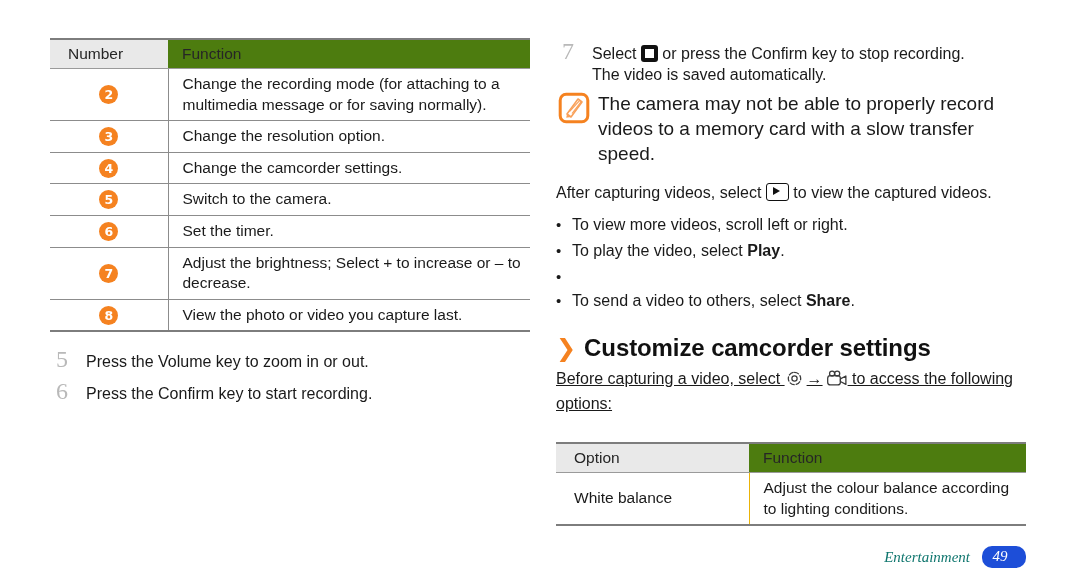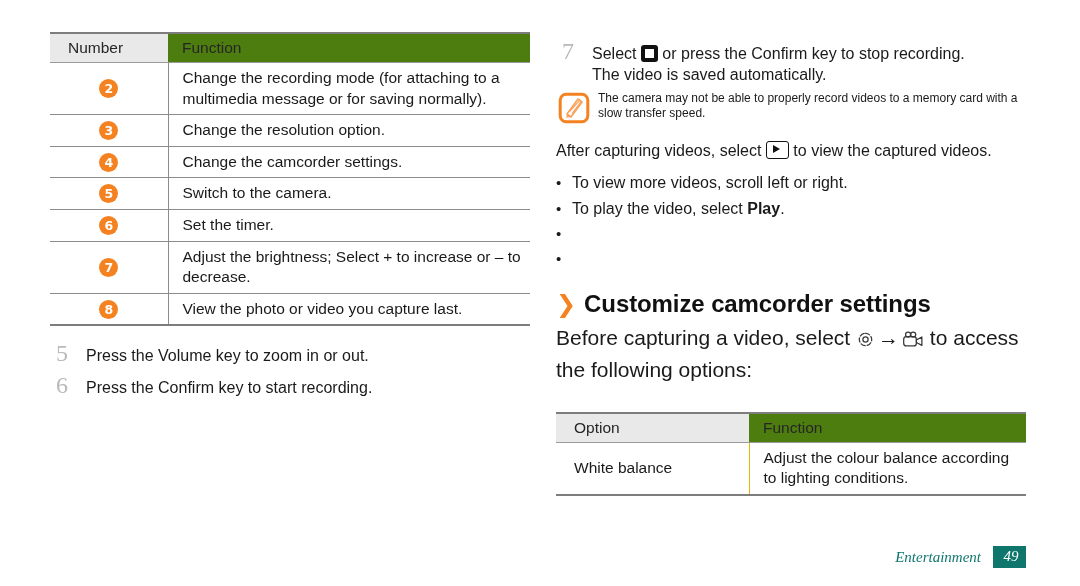--- a/index.html
+++ b/index.html
@@ -25,7 +25,7 @@
   .col-left {
     position: absolute;
     left: 50px;
-    top: 32px;
+    top: 38px;
     width: 480px;
   }
   .col-right {

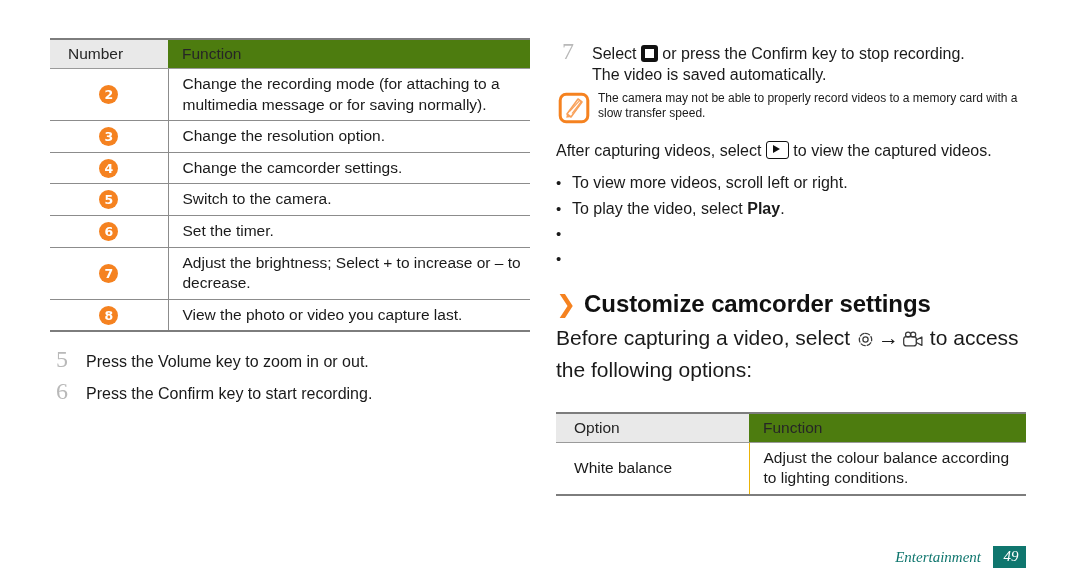--- a/index.html
+++ b/index.html
@@ -132,7 +132,7 @@
     margin-top: 1px;
   }
   .note-text {
-    font-size: 12px;
+    font-size: 19px;
     line-height: 1.32;
     color: #1a1a1a;
   }

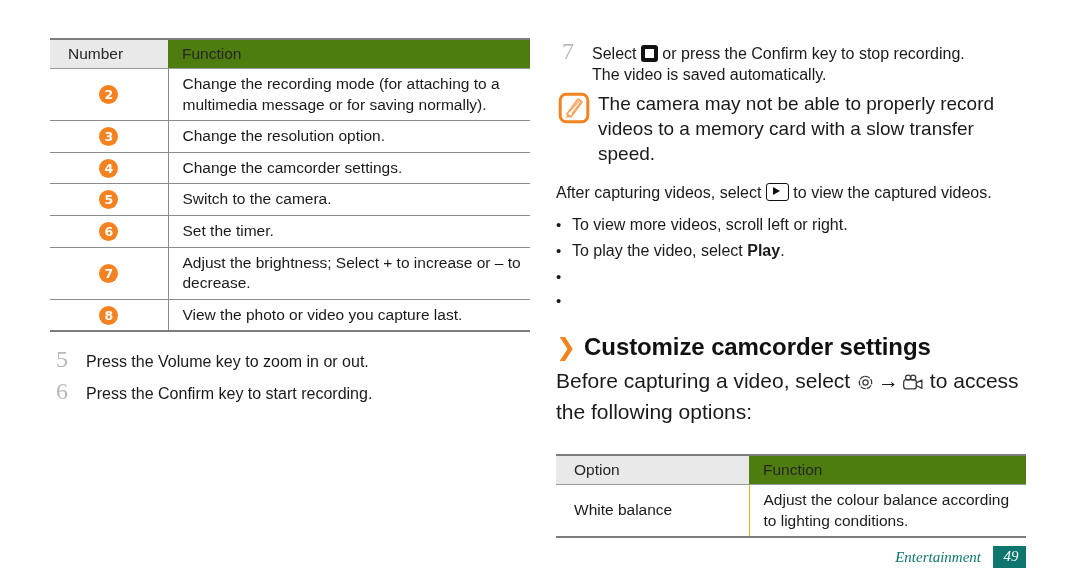--- a/index.html
+++ b/index.html
@@ -357,6 +357,7 @@
       </div>
       <div class="bullet">
         <div class="bullet-dot">•</div>
+        <div><span>To send a video to others, select </span><b>Share</b><span>.</span></div>
       </div>
     </div>
 

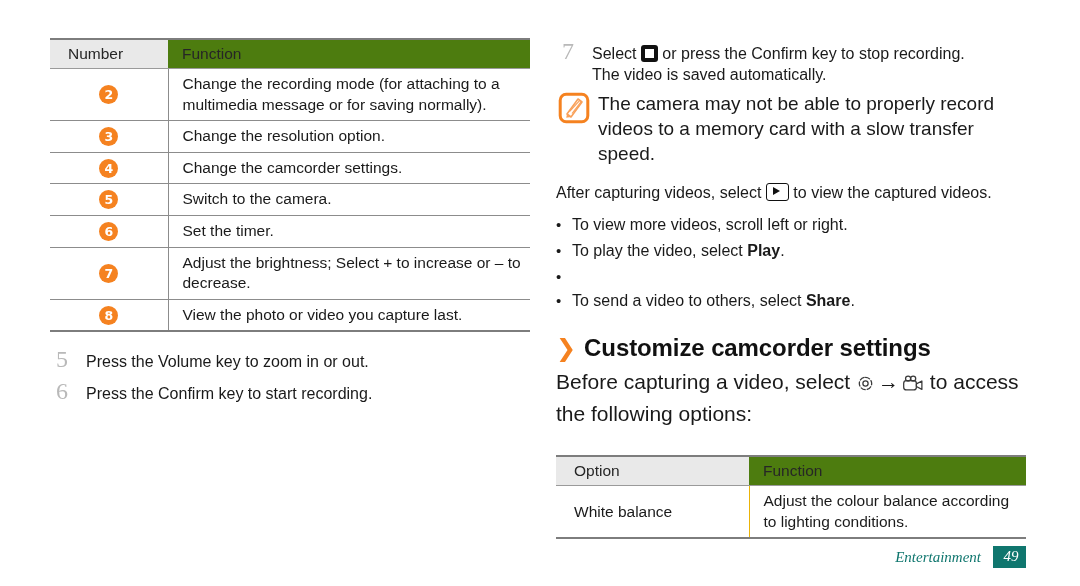--- a/index.html
+++ b/index.html
@@ -366,7 +366,7 @@
       <span class="h2-text">Customize camcorder settings</span>
     </div>
 
-    <div style="font-size:21px; line-height:1.32;">
+    <div style="font-size:16px; line-height:1.32;text-decoration:underline;">
       <span>Before capturing a video, select </span><span class="ic" style="vertical-align:-4px;">
         <svg width="19" height="19" viewBox="0 0 24 24" aria-hidden="true">
           <g fill="none" stroke="#3a3a3a" stroke-width="1.6" stroke-linecap="round">

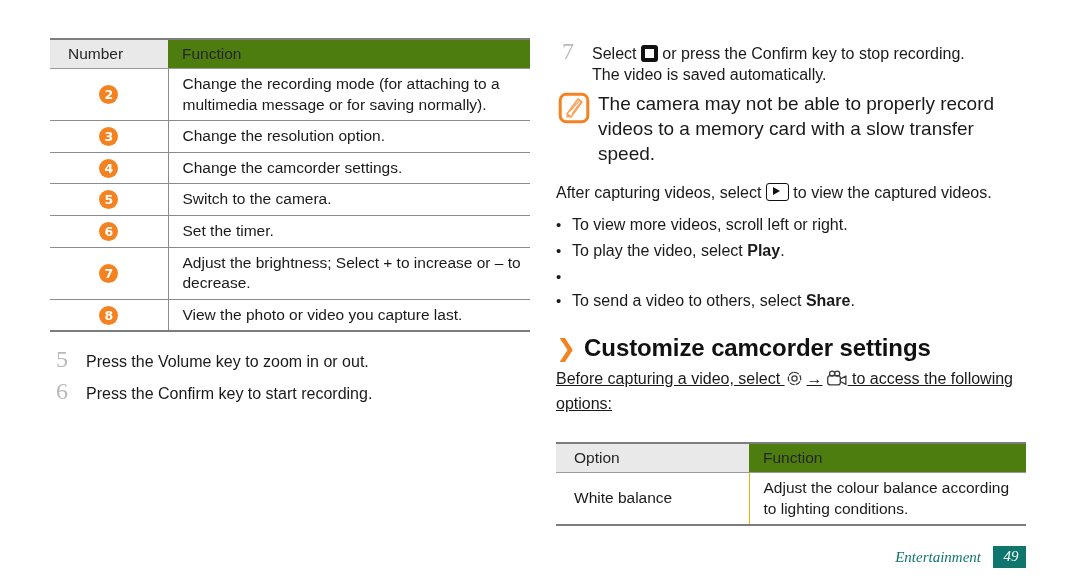--- a/index.html
+++ b/index.html
@@ -233,14 +233,15 @@
     margin-right: 12px;
   }
   .footer-page {
-    background: #0f766e;
+    background: #1d4ed8;
     color: #ffffff;
     font-family: "Liberation Serif", serif;
     font-style: italic;
     font-size: 15px;
-    padding: 2px 6px 3px 9px;
+    padding: 2px 17px 3px 9px;
     min-width: 18px;
     text-align: center;
+    border-radius: 10px;
   }
 </style>
 </head>

